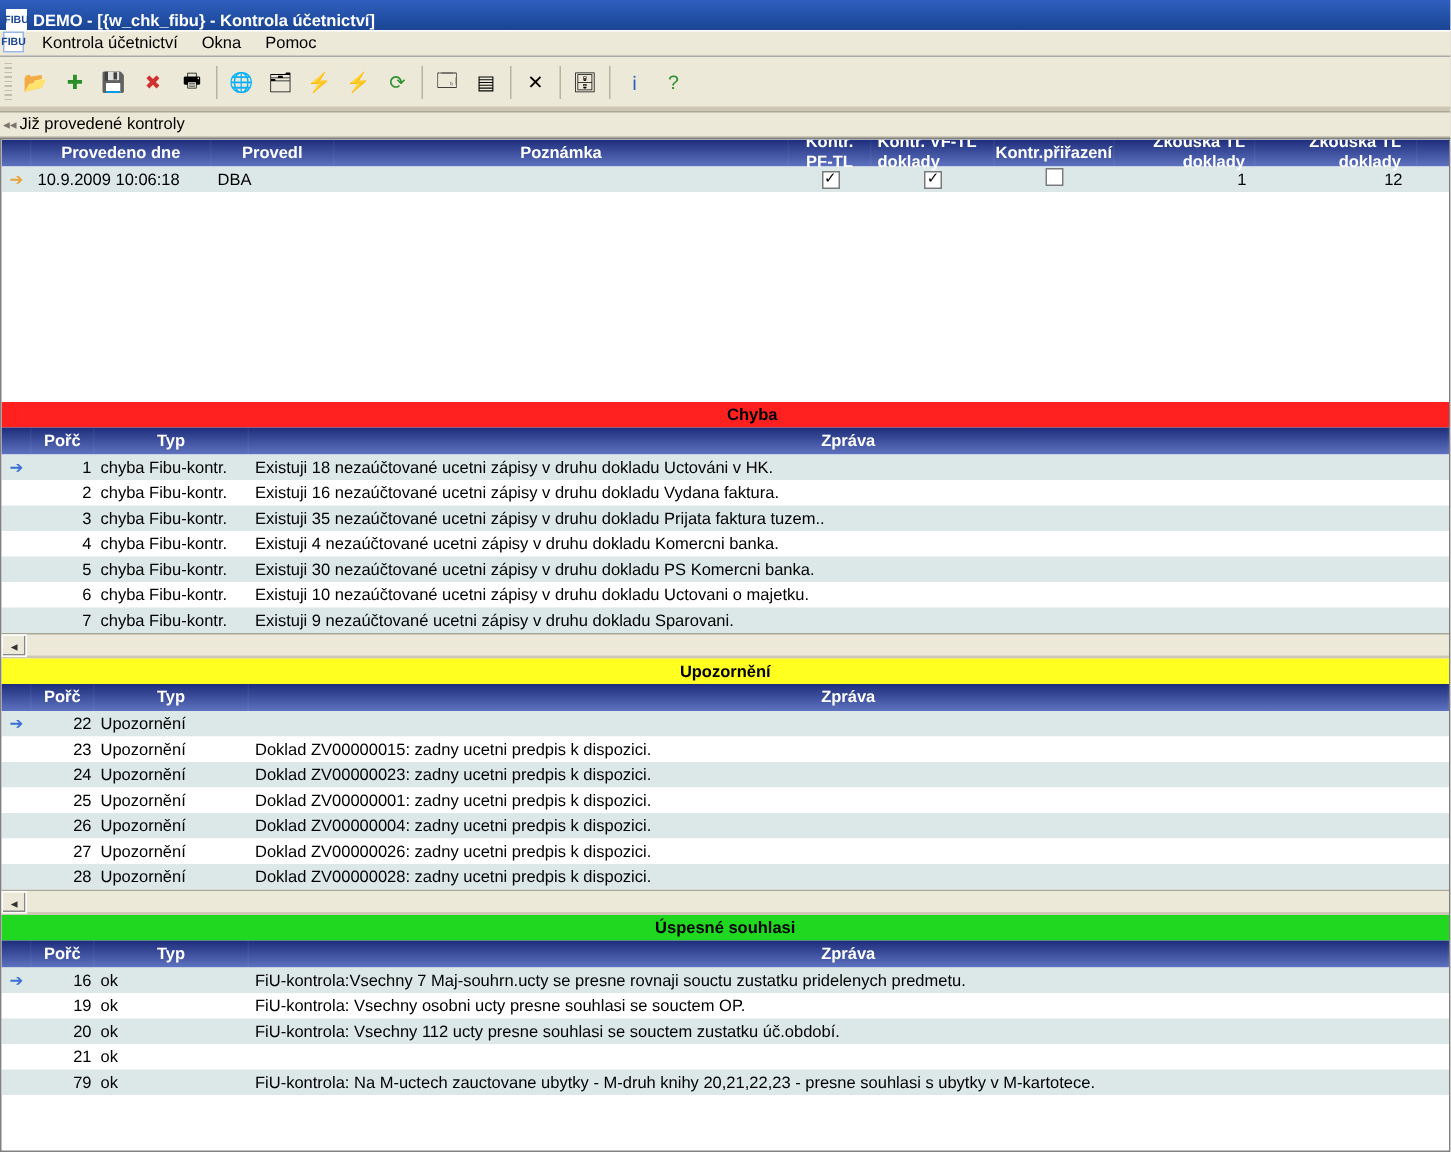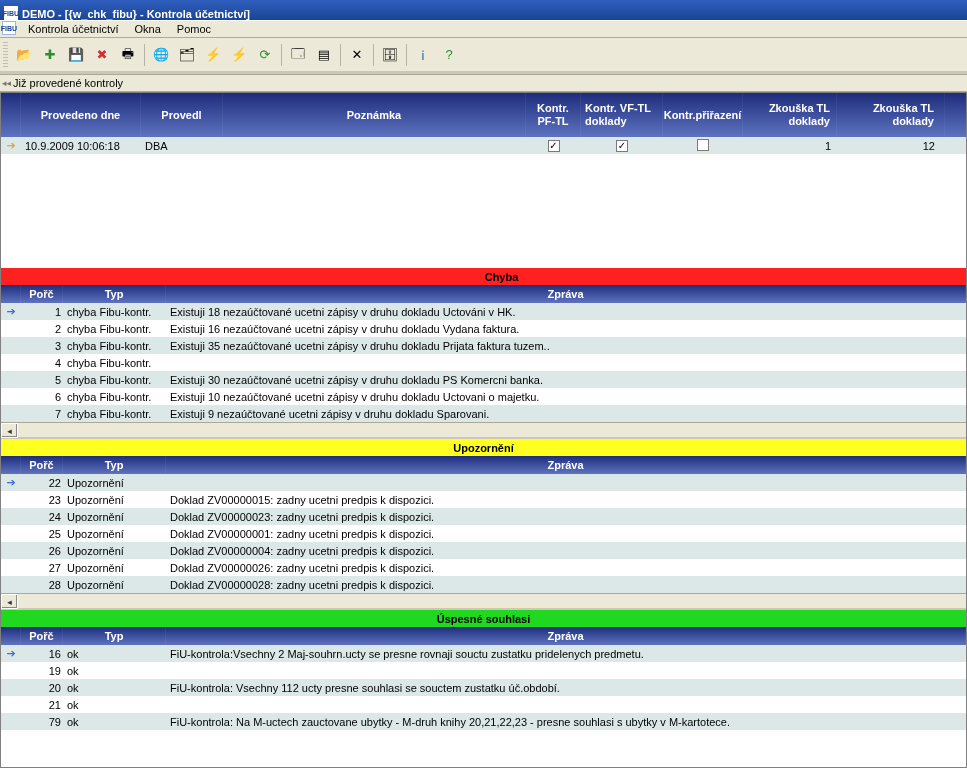--- a/index.html
+++ b/index.html
@@ -102,7 +102,7 @@
     color: #fff;
     font-weight: bold;
     text-align: center;
-    height: 44px;
+    height: 18px;
   }
   .hdr-row.short { height: 18px; }
   .hdr-cell {

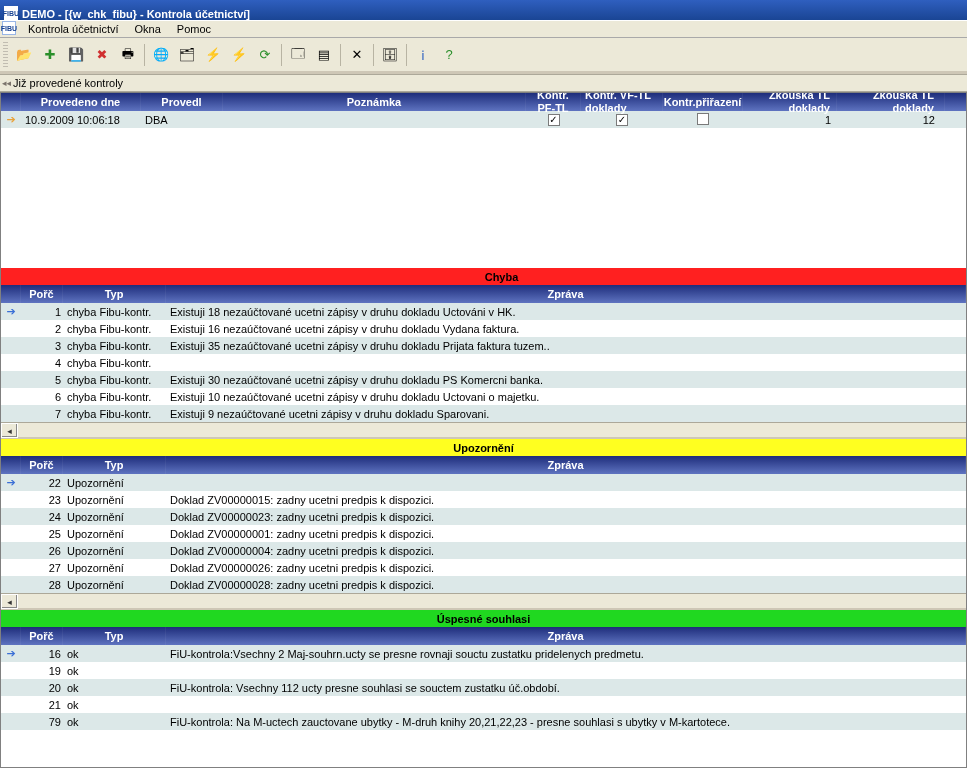--- a/index.html
+++ b/index.html
@@ -276,6 +276,7 @@
           <div class="tc w-arrow arrow-col"></div>
           <div class="tc w-porc">4</div>
           <div class="tc w-typ">chyba Fibu-kontr.</div>
+          <div class="tc w-msg">Existuji 4 nezaúčtované ucetni zápisy v druhu dokladu Komercni banka.</div>
         </div>
         <div class="trow">
           <div class="tc w-arrow arrow-col"></div>

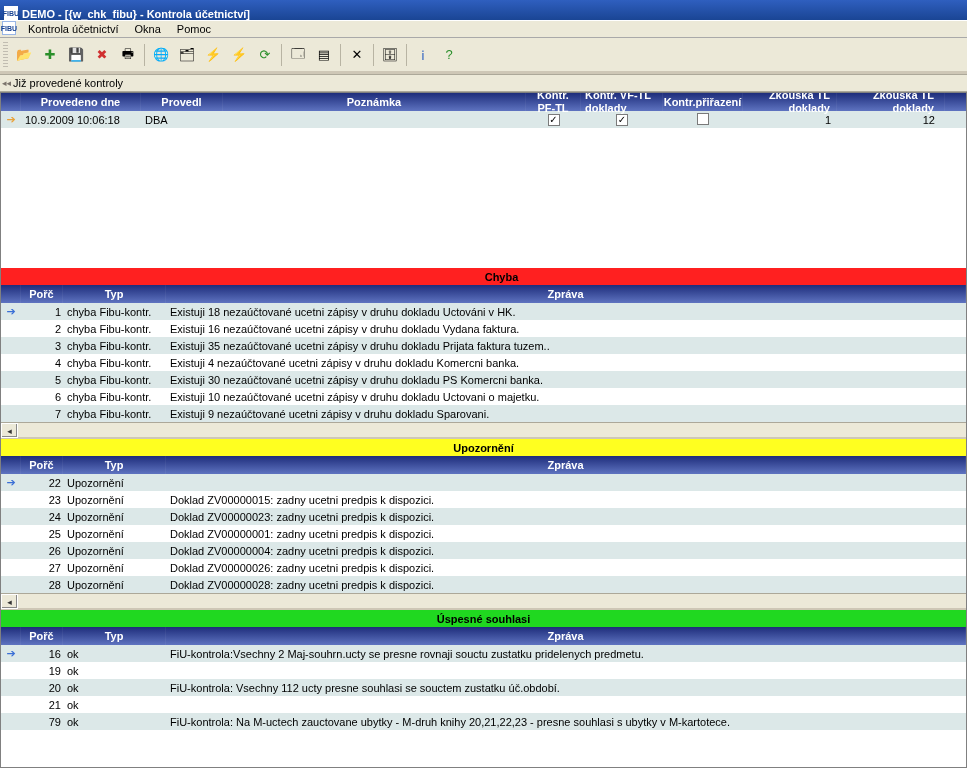--- a/index.html
+++ b/index.html
@@ -373,7 +373,7 @@
           <div class="tc w-arrow arrow-col">➔</div>
           <div class="tc w-porc">16</div>
           <div class="tc w-typ">ok</div>
-          <div class="tc w-msg">FiU-kontrola:Vsechny 2 Maj-souhrn.ucty se presne rovnaji souctu zustatku pridelenych predmetu.</div>
+          <div class="tc w-msg">FiU-kontrola:Vsechny 7 Maj-souhrn.ucty se presne rovnaji souctu zustatku pridelenych predmetu.</div>
         </div>
         <div class="trow">
           <div class="tc w-arrow arrow-col"></div>

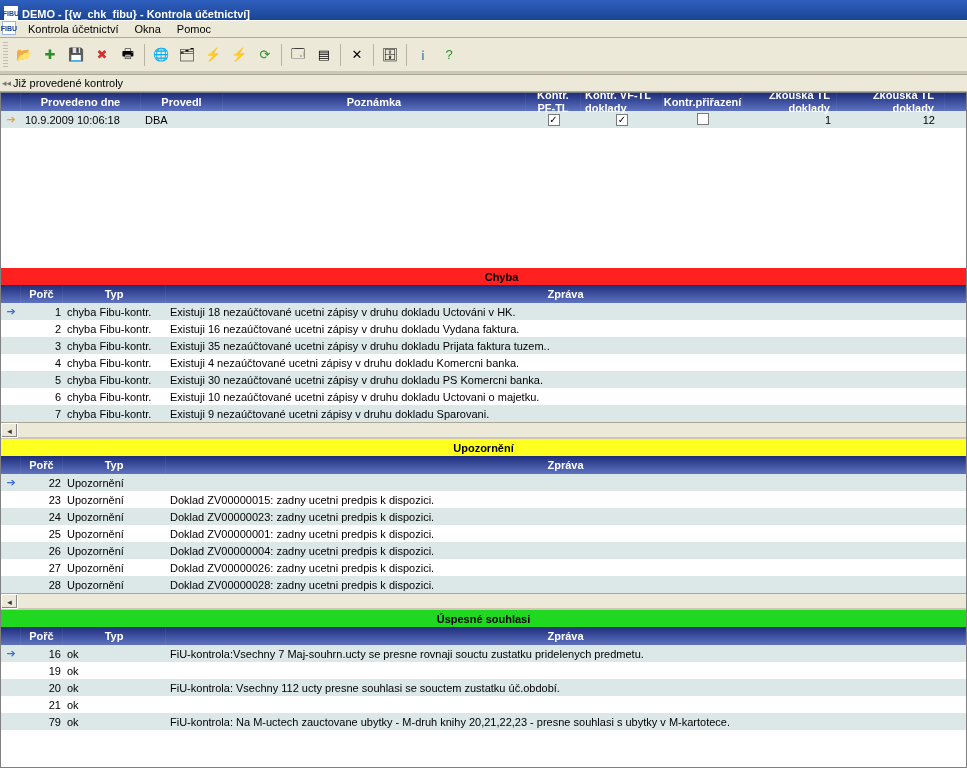--- a/index.html
+++ b/index.html
@@ -379,6 +379,7 @@
           <div class="tc w-arrow arrow-col"></div>
           <div class="tc w-porc">19</div>
           <div class="tc w-typ">ok</div>
+          <div class="tc w-msg">FiU-kontrola: Vsechny osobni ucty presne souhlasi se souctem OP.</div>
         </div>
         <div class="trow">
           <div class="tc w-arrow arrow-col"></div>

